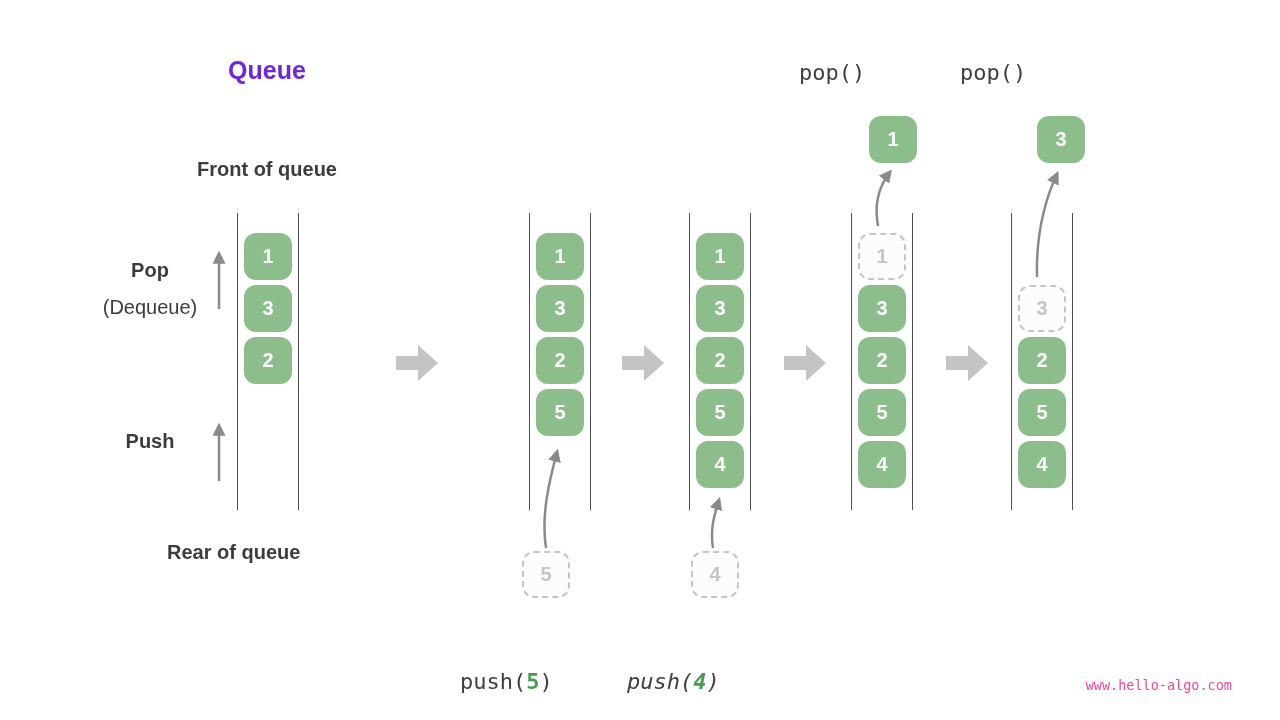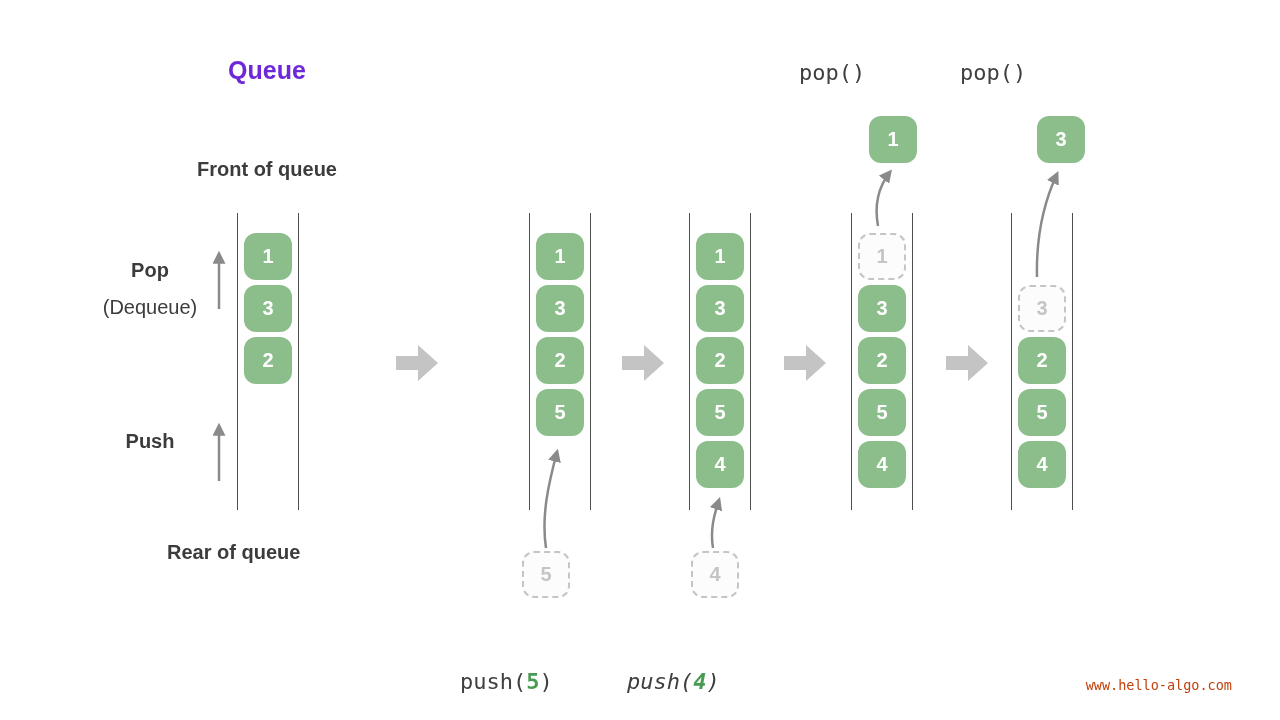--- a/index.html
+++ b/index.html
@@ -29,7 +29,7 @@
   .watermark{
     right:48px;top:677px;
     font-family:"DejaVu Sans Mono","Liberation Mono",monospace;
-    font-size:13.5px;color:#c2410c;
+    font-size:13.5px;color:#ec4899;
   }
   
   .queue-col{

